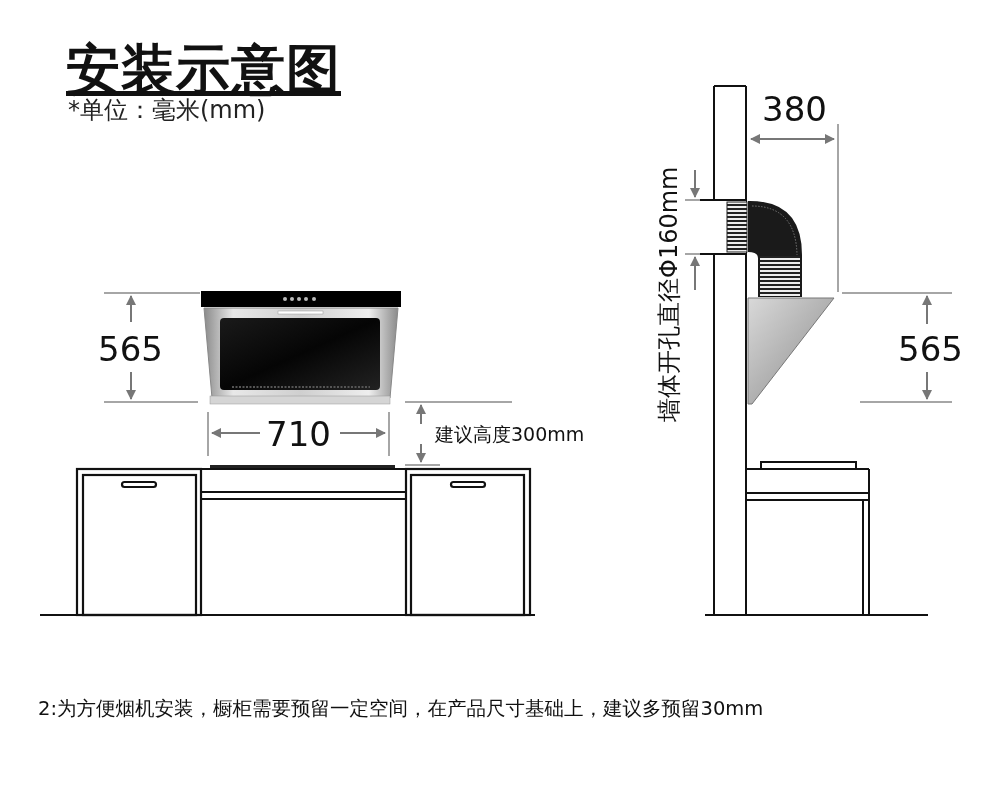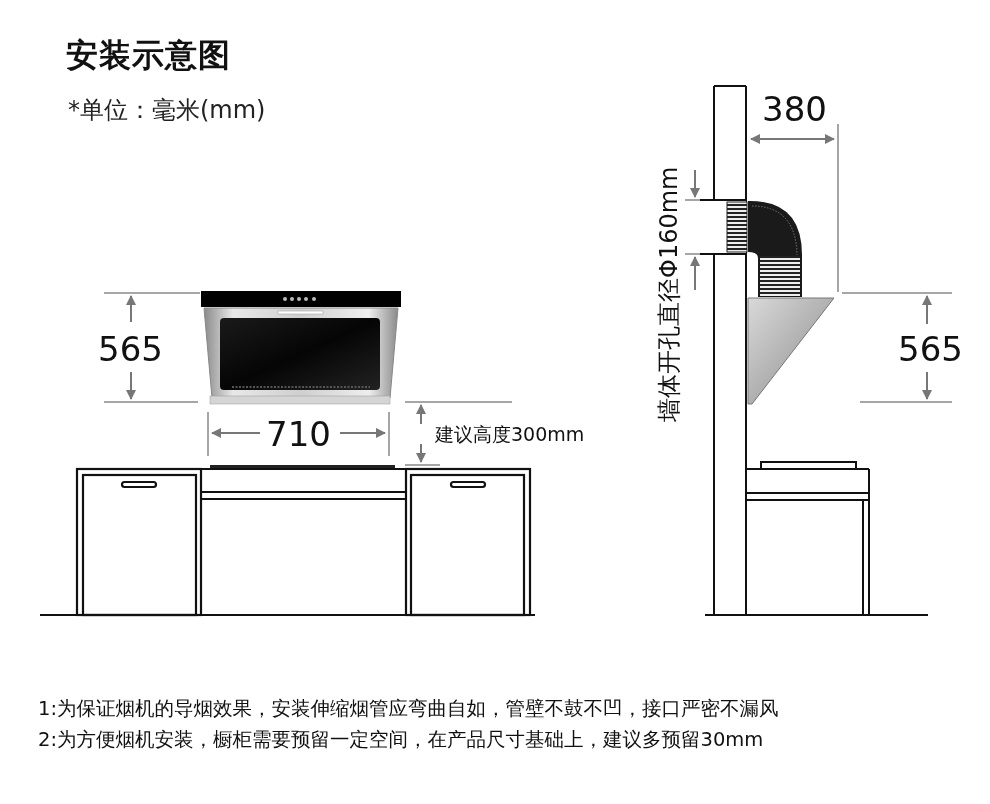--- a/index.html
+++ b/index.html
@@ -5,7 +5,7 @@
   html, body { margin:0; padding:0; background:#ffffff; }
   body { width:990px; height:804px; position:relative; overflow:hidden;
          font-family: "DejaVu Sans", "Liberation Sans", sans-serif; color:#111; }
-  .title { position:absolute; left:66px; top:34px; font-size:32px; font-weight:bold; letter-spacing:1px; }
+  .title { position:absolute; left:66px; top:34px; font-size:54px; font-weight:bold; letter-spacing:1px;text-decoration:underline; }
   .unit { position:absolute; left:68px; top:94px; font-size:24px; color:#222;text-align:center; }
   svg#diagram { position:absolute; left:0; top:0; }
   .dim { font-size:34px; fill:#111; }

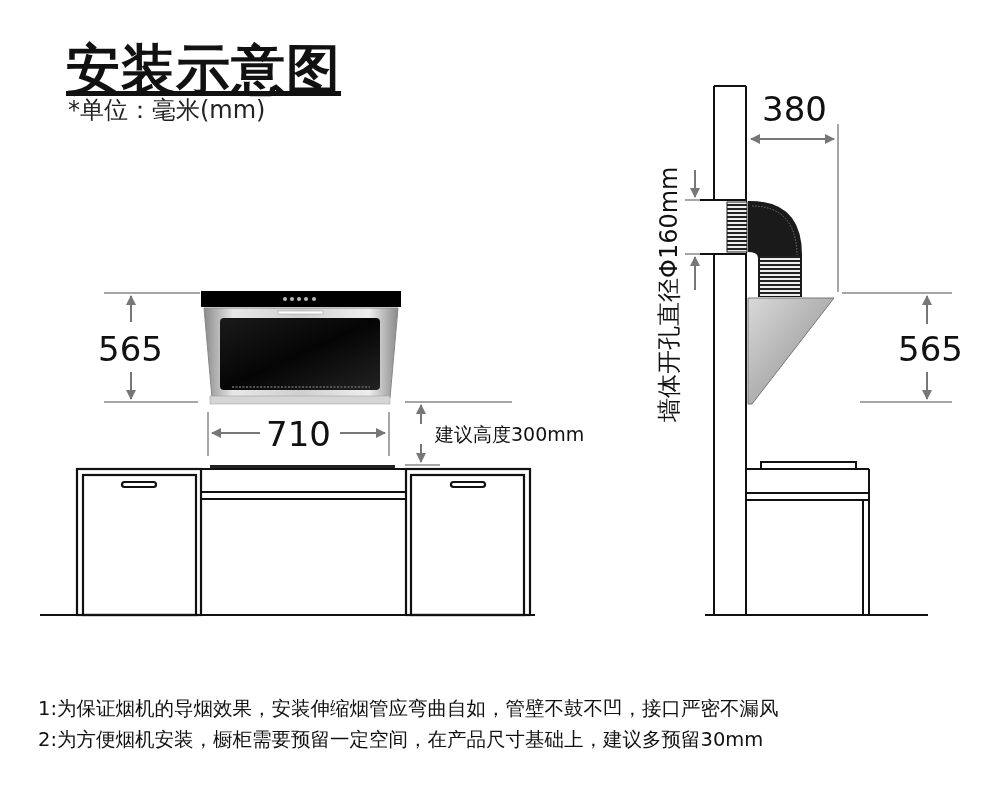--- a/index.html
+++ b/index.html
@@ -152,7 +152,6 @@
 </svg>
 
 <div class="notes">
-  <div>1:为保证烟机的导烟效果，安装伸缩烟管应弯曲自如，管壁不鼓不凹，接口严密不漏风</div>
   <div>2:为方便烟机安装，橱柜需要预留一定空间，在产品尺寸基础上，建议多预留30mm</div>
 </div>
 

